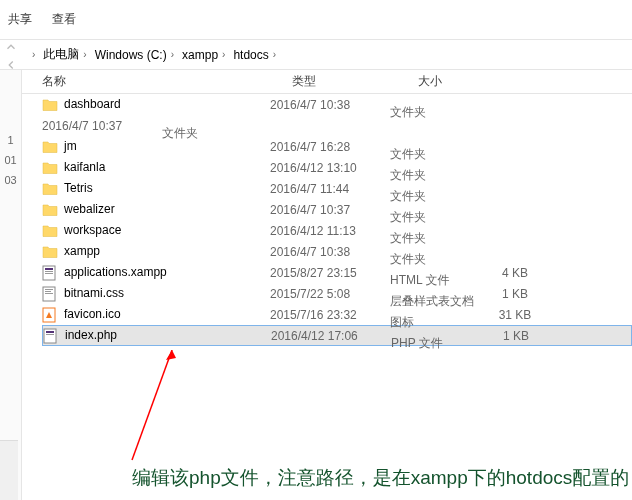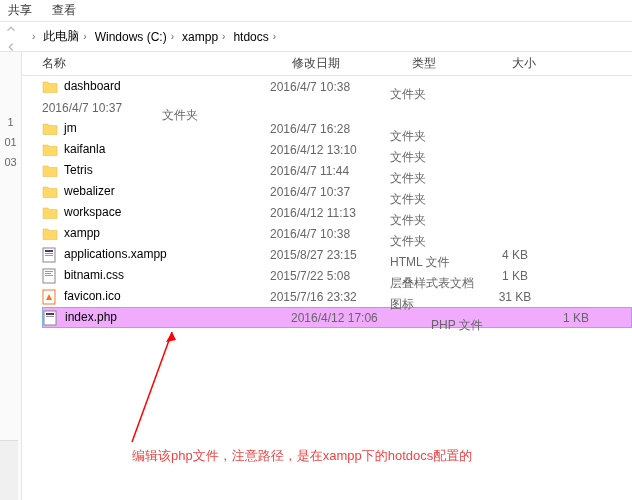--- a/index.html
+++ b/index.html
@@ -4,7 +4,7 @@
 <style>
 * { margin: 0; padding: 0; box-sizing: border-box; }
 body { font-family: "Microsoft YaHei", "Segoe UI", sans-serif; font-size: 12px; background: #fff; color: #000; width: 632px; height: 500px; overflow: hidden; }
-.toolbar { height: 22px; padding: 2px 8px; display: flex; gap: 20px; border-bottom: 1px solid #e5e5e5; align-items: center; }
+.toolbar { height: 40px; padding: 2px 8px; display: flex; gap: 20px; border-bottom: 1px solid #e5e5e5; align-items: center; }
 .toolbar span { color: #333; }
 .breadcrumb-bar { height: 30px; border-bottom: 1px solid #e5e5e5; display: flex; align-items: center; padding-left: 4px; }
 .nav-left { width: 18px; display: flex; flex-direction: column; gap: 4px; padding-top: 2px; }

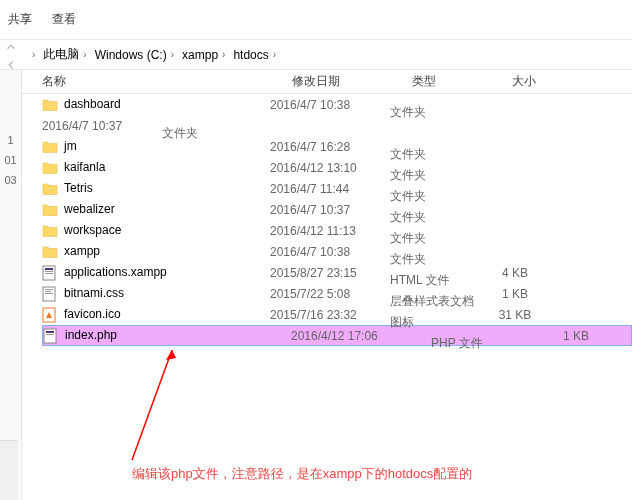--- a/index.html
+++ b/index.html
@@ -86,7 +86,6 @@
   <div class="content">
     <div class="headers">
       <div class="hdr col-name">名称</div>
-      <div class="hdr col-date">修改日期</div>
       <div class="hdr col-type">类型</div>
       <div class="hdr col-size">大小</div>
     </div>

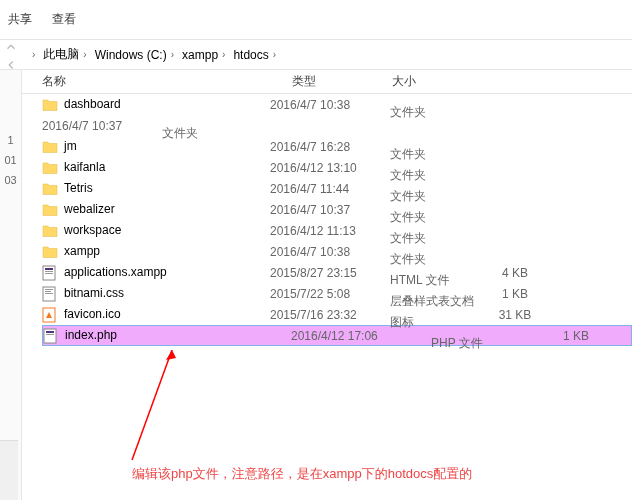--- a/index.html
+++ b/index.html
@@ -19,7 +19,7 @@
 .col-name { width: 250px; }
 .col-date { width: 120px; }
 .col-type { width: 100px; }
-.col-size { width: 60px; padding-right: 10px; }
+.col-size { width: 60px; text-align: right; padding-right: 10px; }
 .hdr { color: #404040; }
 .file-list { padding-left: 20px; }
 .row { display: flex; height: 21px; align-items: center; }

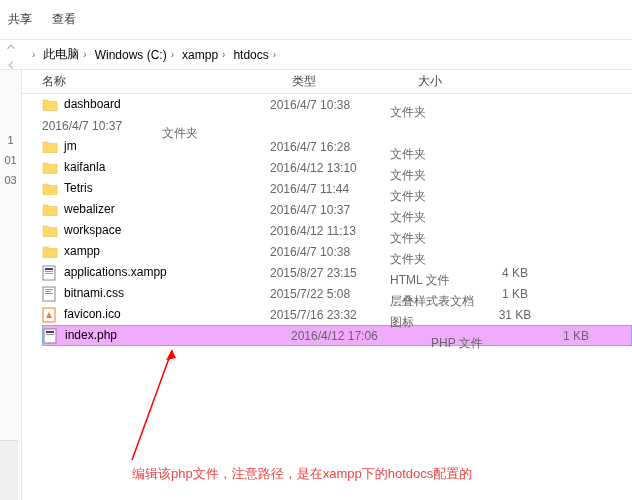--- a/index.html
+++ b/index.html
@@ -23,7 +23,7 @@
 .hdr { color: #404040; }
 .file-list { padding-left: 20px; }
 .row { display: flex; height: 21px; align-items: center; }
-.row.selected { border: 1px solid #7eb4ea; background: #f0abfc; gap: 20px; }
+.row.selected { border: 1px solid #7eb4ea; background: #e5e5e5; }
 .row .icon { width: 18px; height: 16px; margin-right: 4px; display: inline-flex; align-items: center; }
 .row .name { width: 228px; display: flex; align-items: flex-start; }
 .row .date { width: 120px; color: #666; }

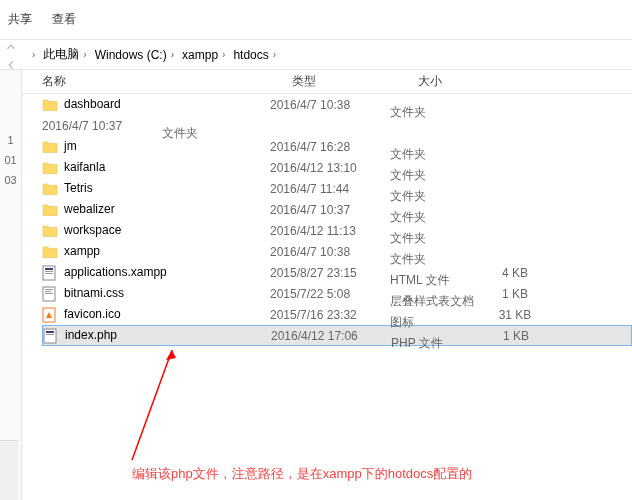--- a/index.html
+++ b/index.html
@@ -31,7 +31,7 @@
 .row .size { width: 60px; text-align: center; color: #666; padding-right: 10px; }
 .folder-icon svg { width: 16px; height: 14px; }
 .file-icon svg { width: 14px; height: 16px; }
-.annotation { position: absolute; color: #ef4444; font-size: 13px; }
+.annotation { position: absolute; color: #14532d; font-size: 19px; }
 .arrow-line { position: absolute; }
 .scroll-hint { position: absolute; left: 0; bottom: 0; width: 18px; height: 60px; background: #f0f0f0; border-top: 1px solid #ddd; }
 </style>

